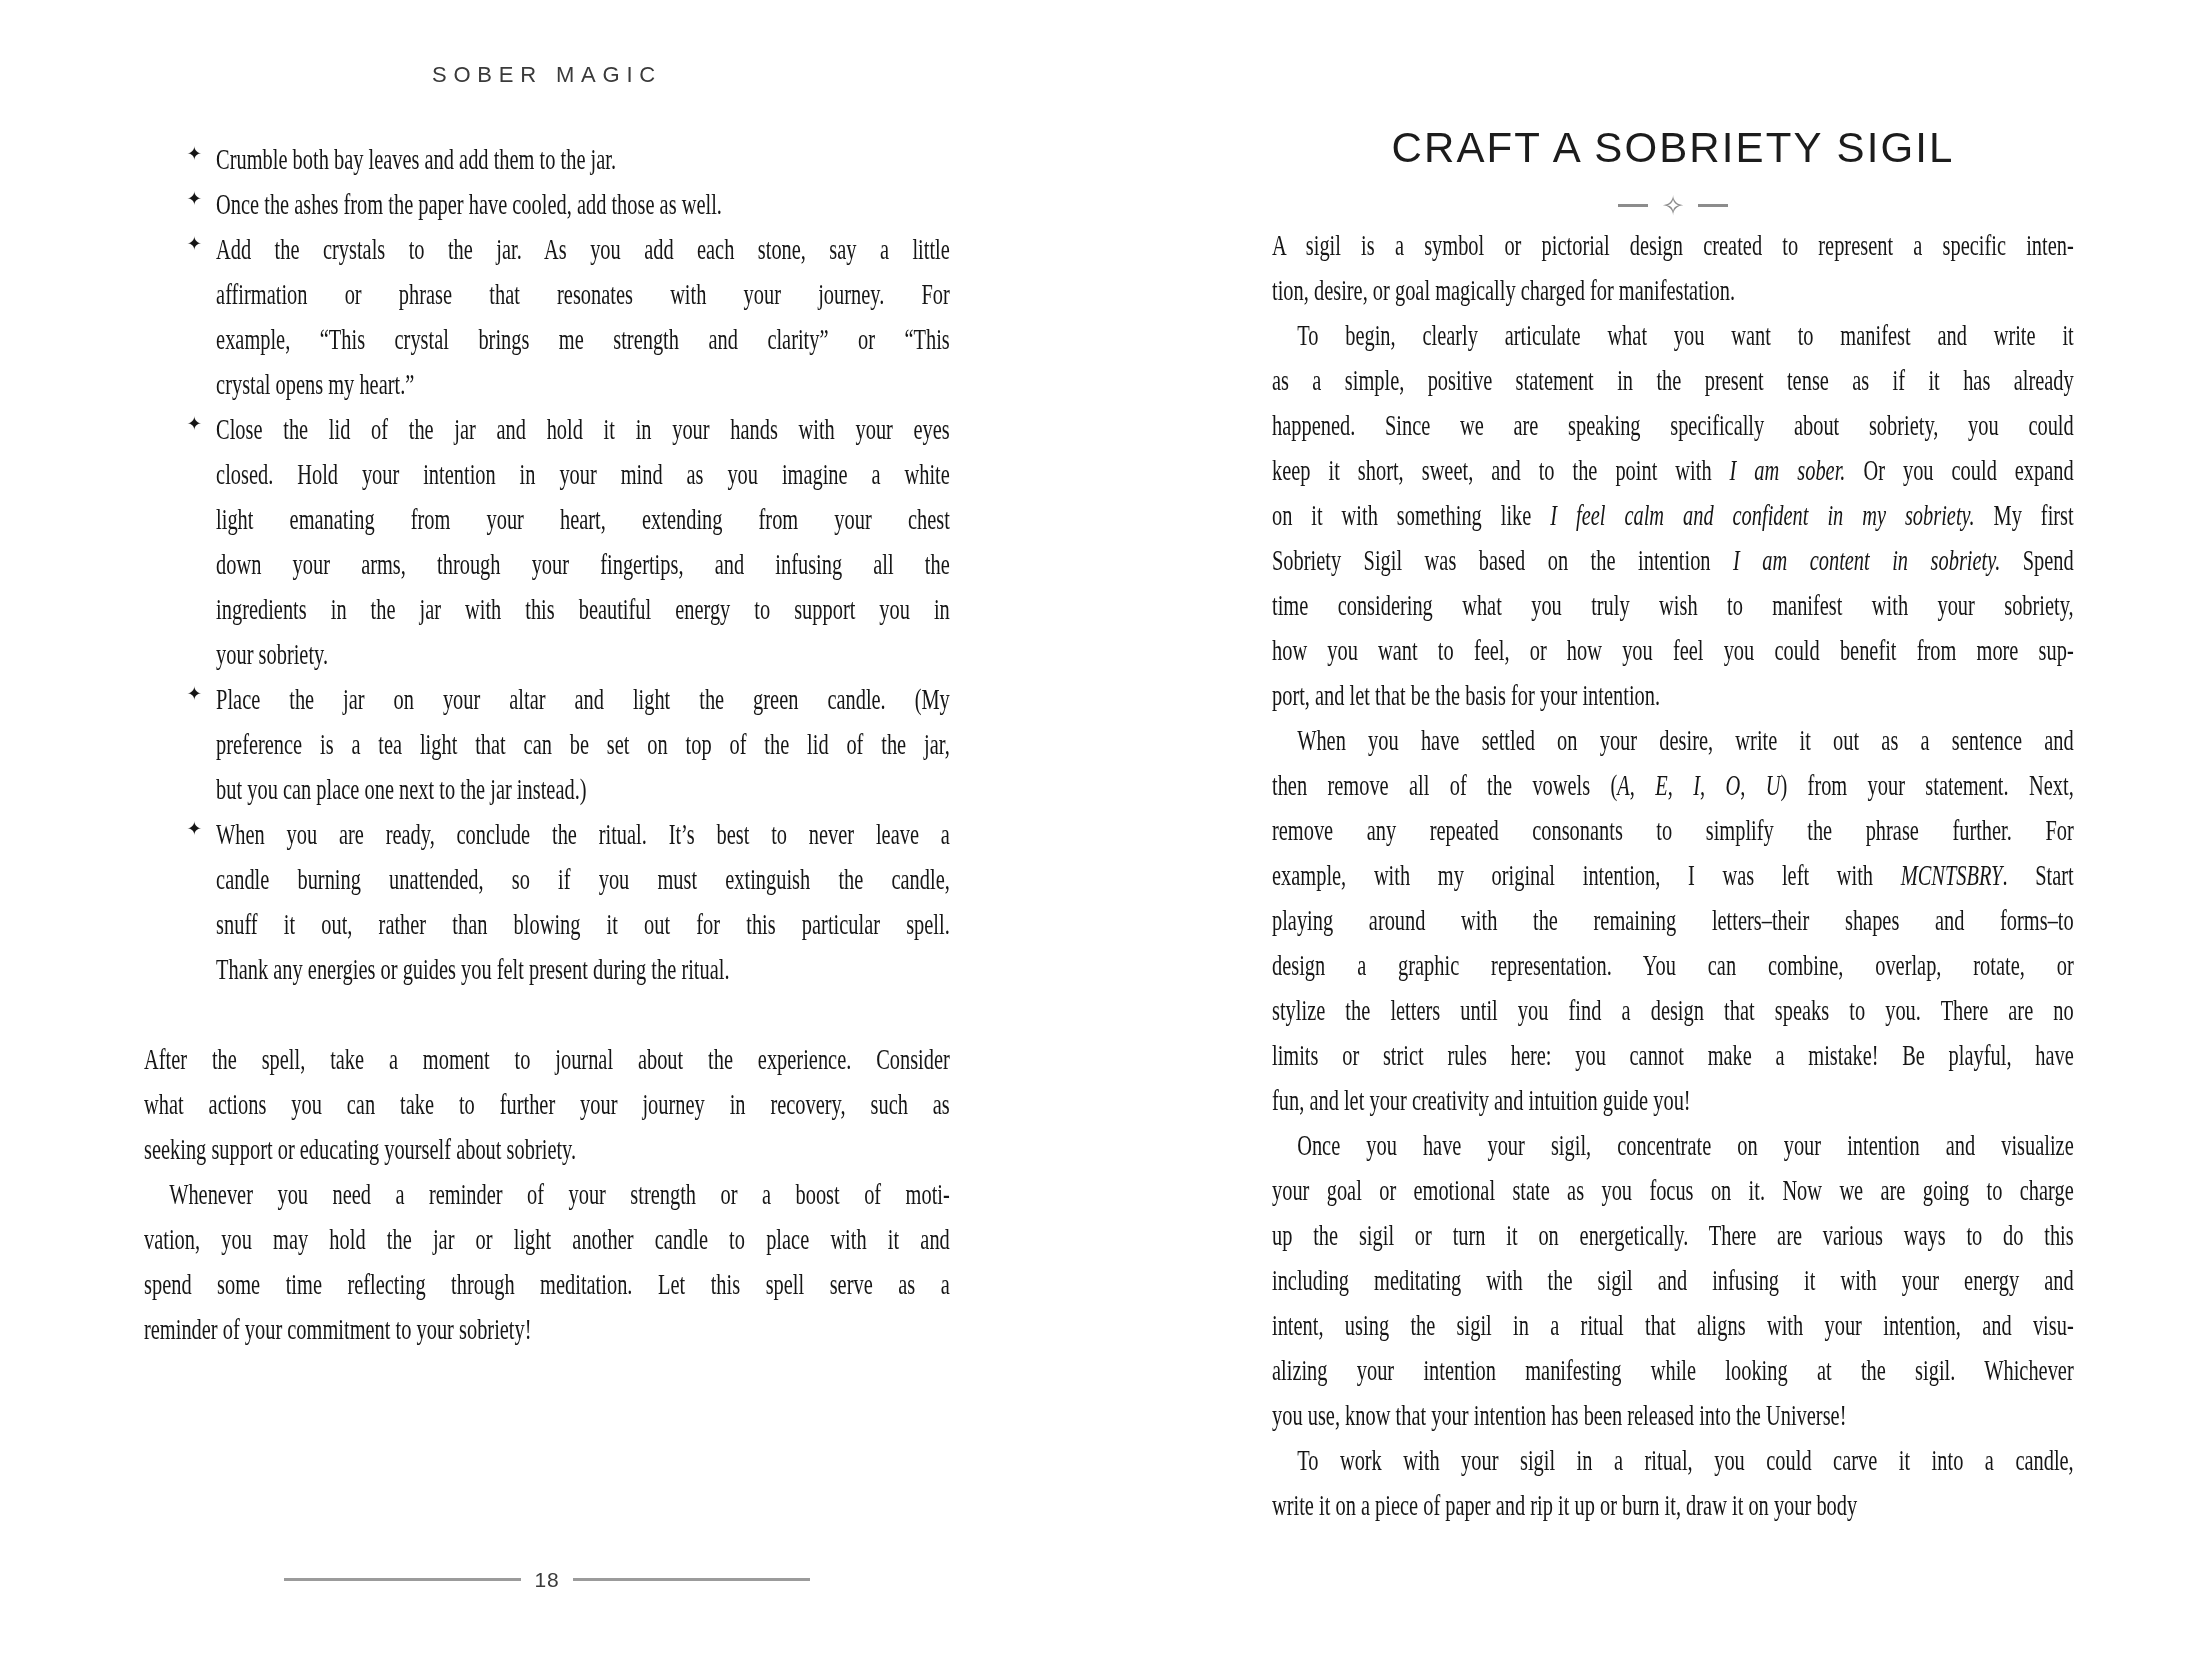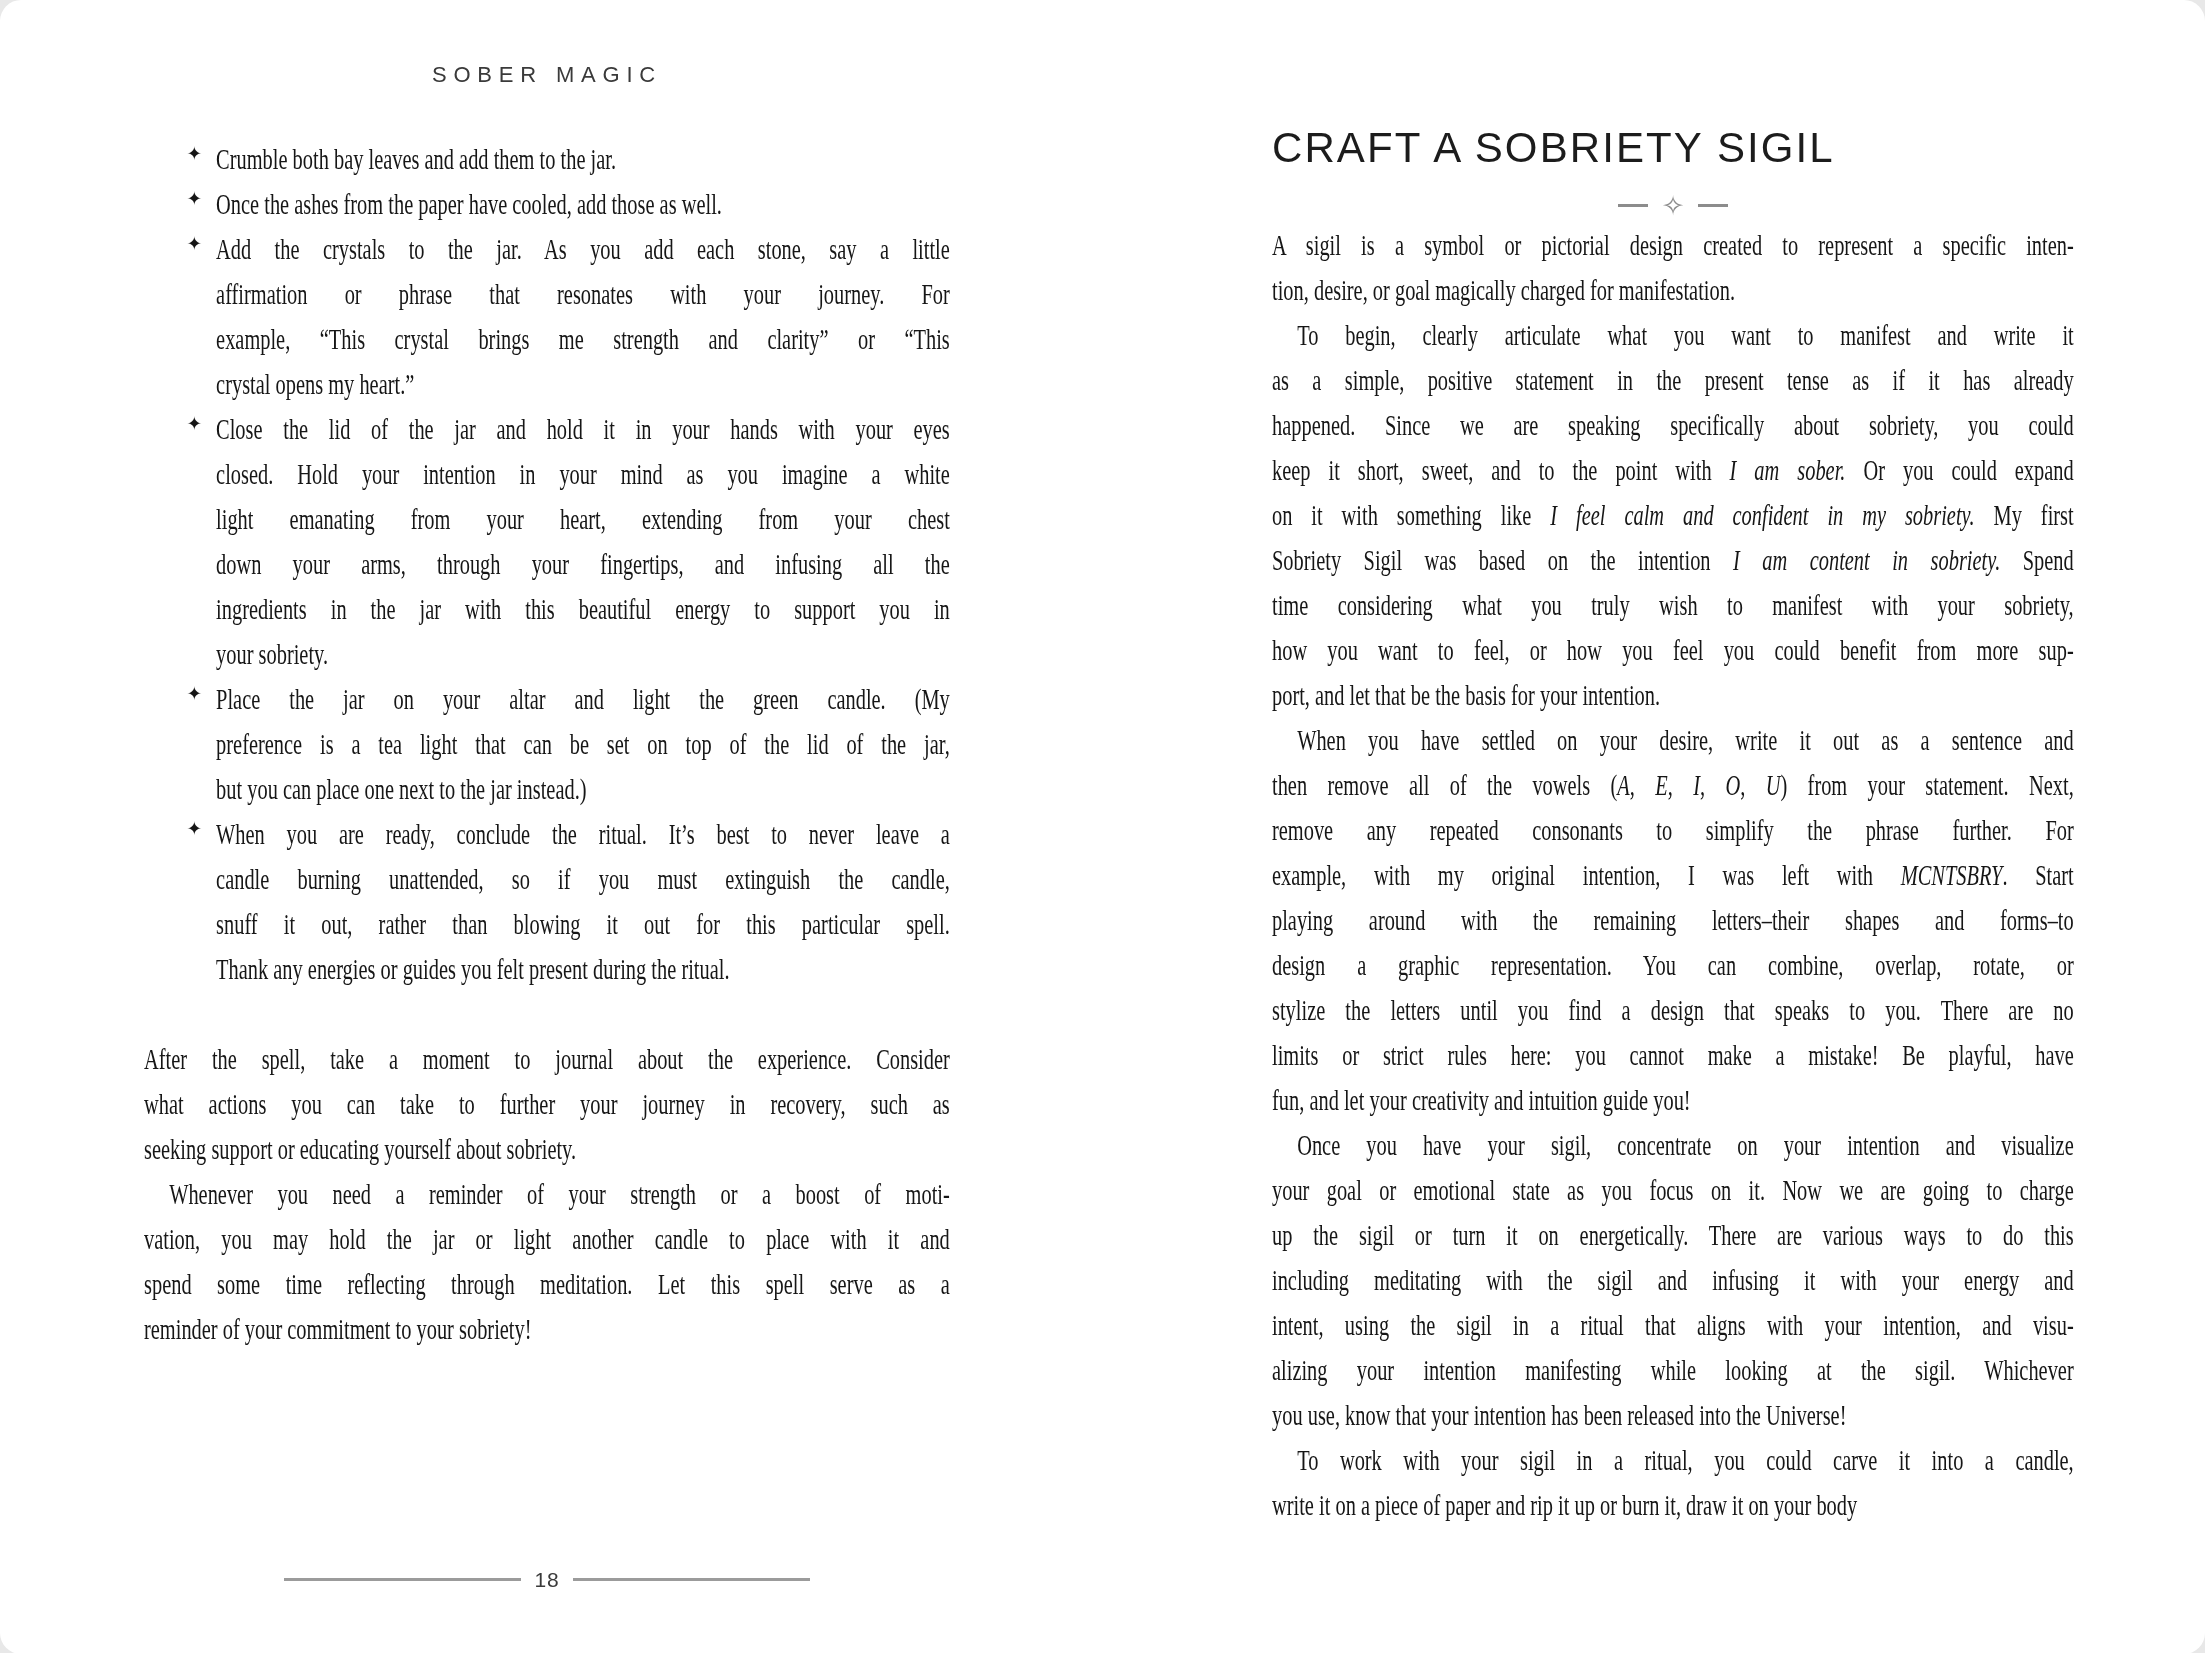--- a/index.html
+++ b/index.html
@@ -11,7 +11,6 @@
     overflow: hidden;
     font-family: "Liberation Serif", "DejaVu Serif", serif;
     color: var(--text-color, #161616);
-    border-radius: 21px;
   }
   .col { position: absolute; top: 0; height: 100%; }
   .col-left  { left: 144px;  width: 806px; }

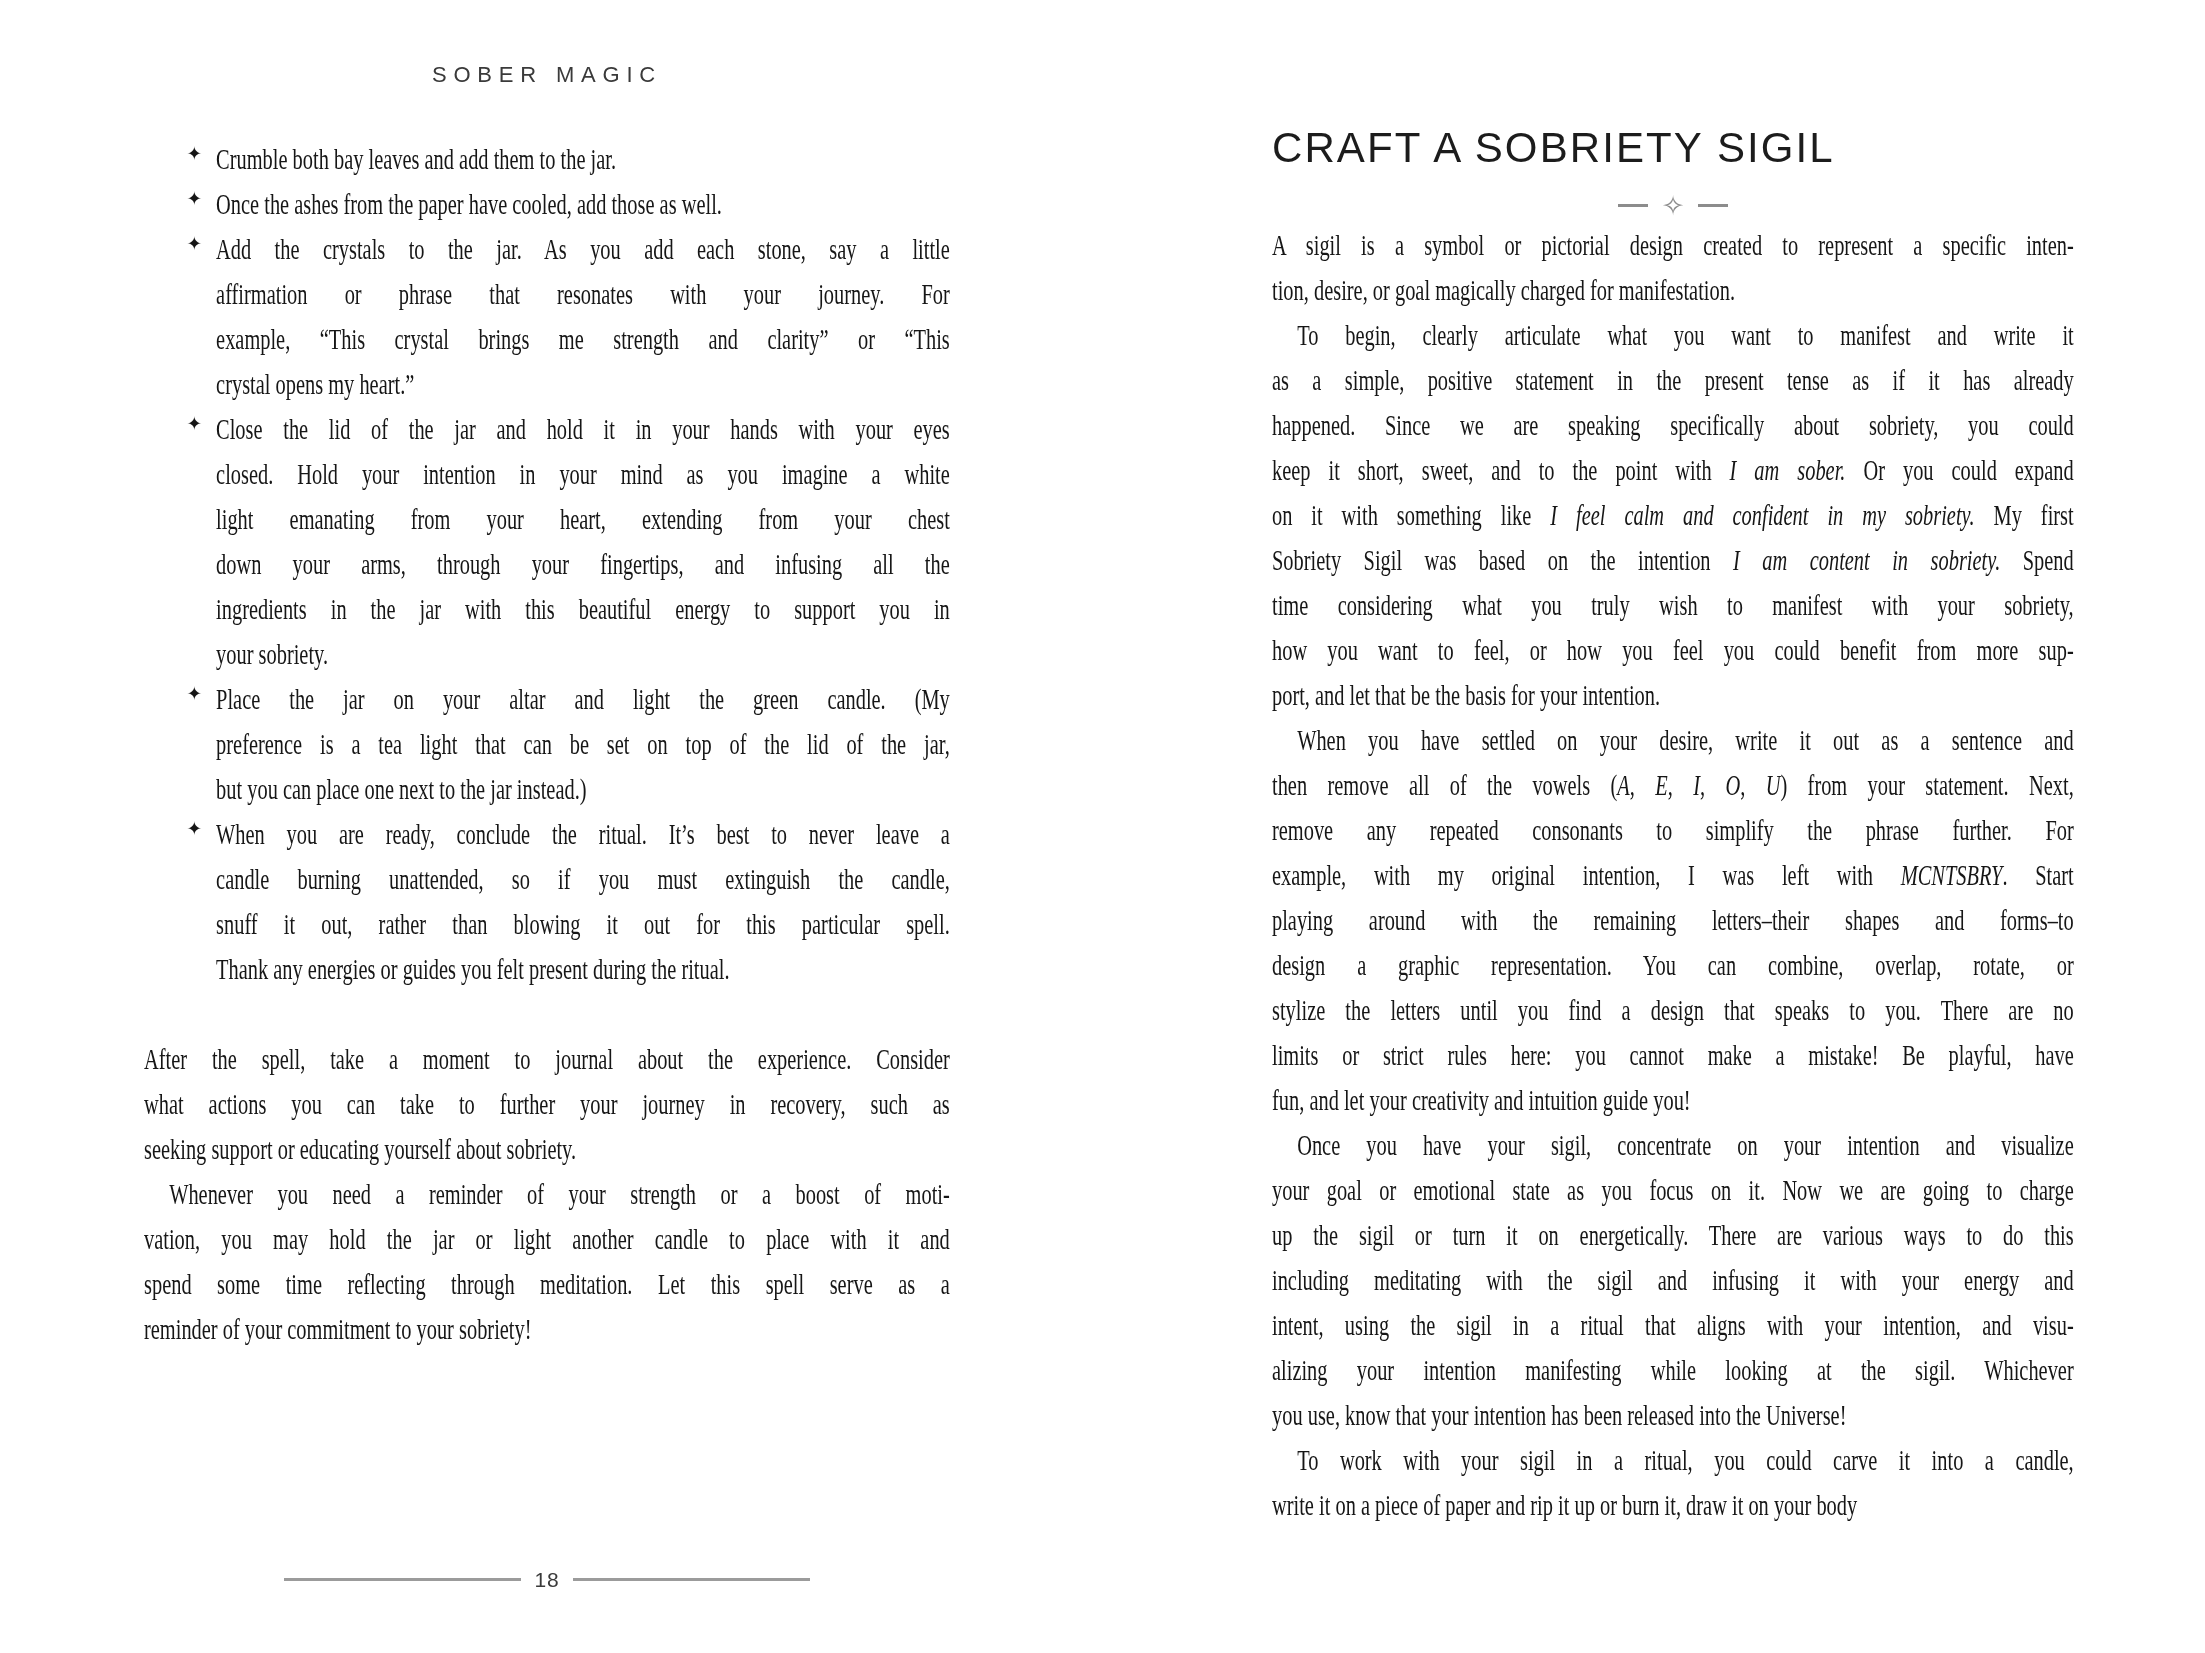--- a/index.html
+++ b/index.html
@@ -28,6 +28,7 @@
 
   .title {
     position: absolute; top: 127px; left: 0; right: 0; margin: 0;
+    text-align: center;
     font-family: "Liberation Sans", sans-serif;
     font-size: 42px; line-height: 1;
     letter-spacing: 2.1px;

